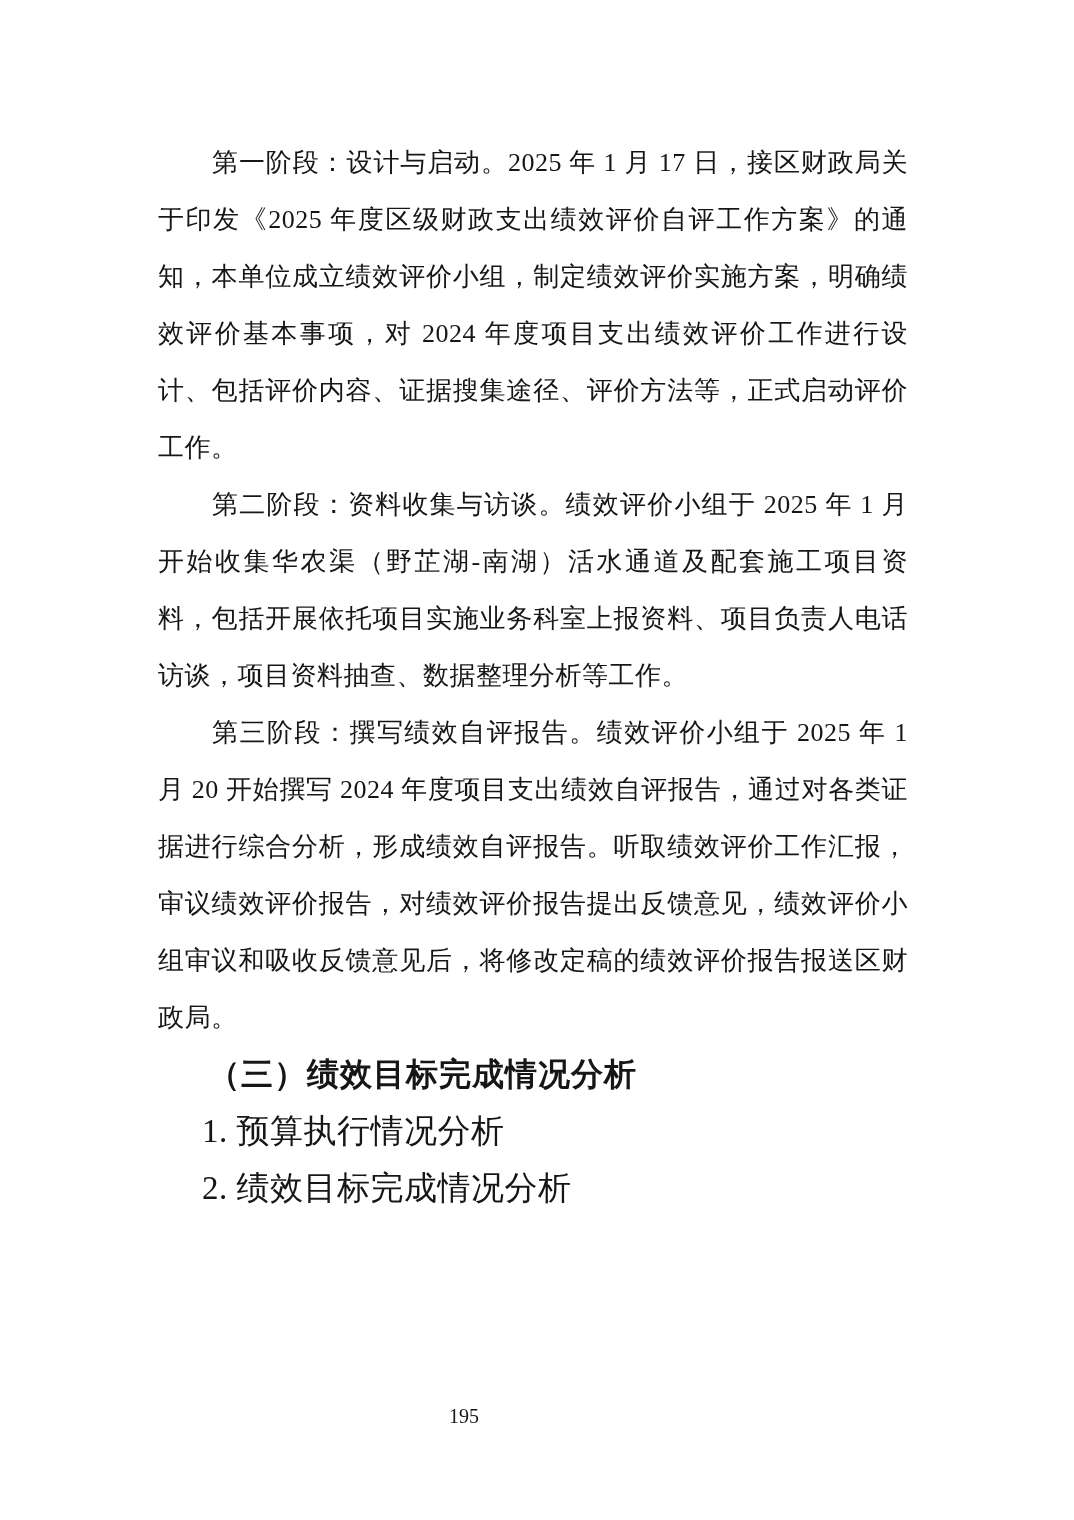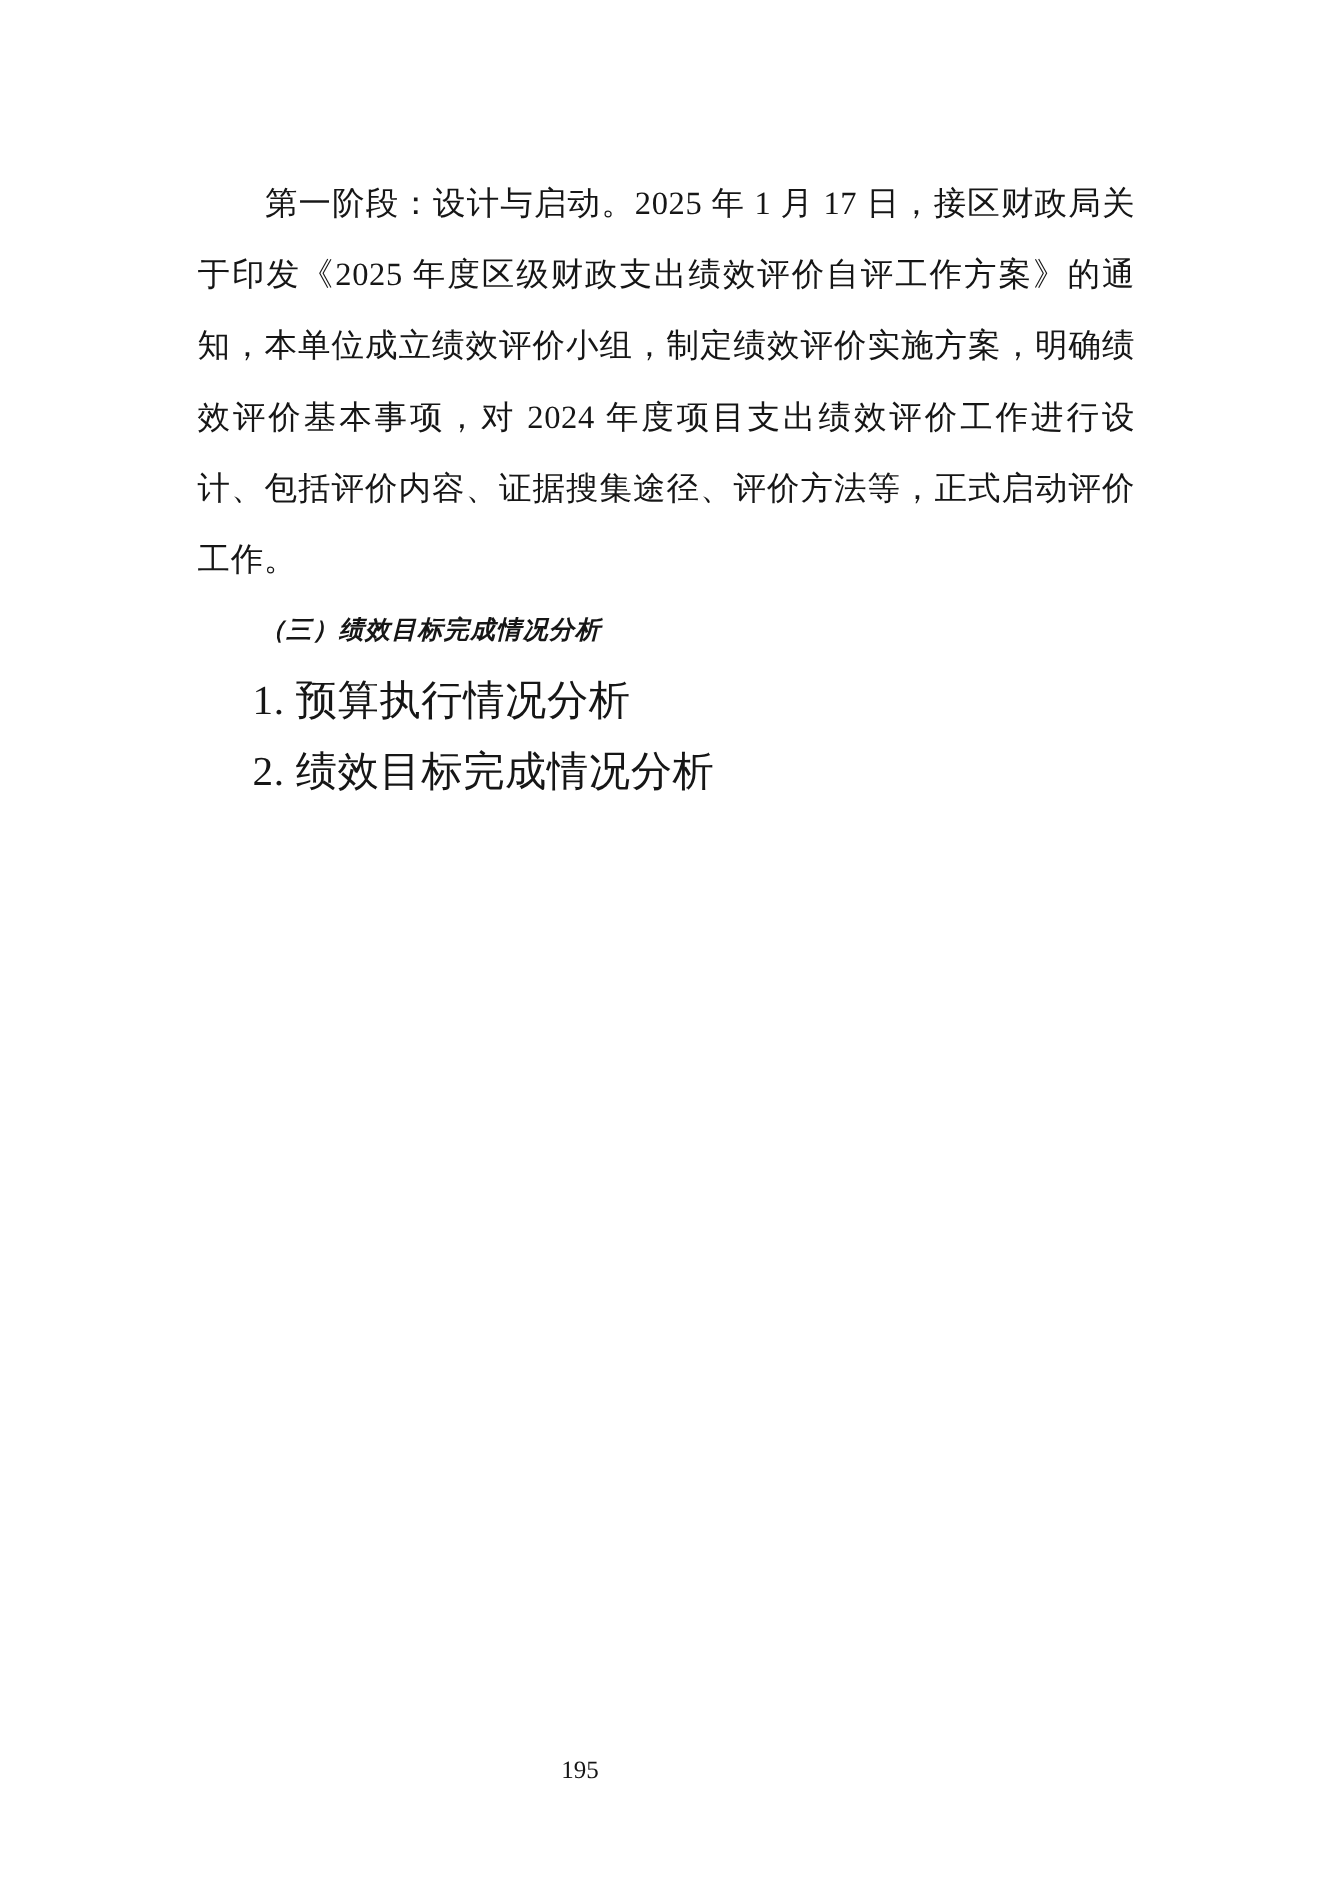--- a/index.html
+++ b/index.html
@@ -69,6 +69,7 @@
 
     <p class="para">第一阶段：设计与启动。2025 年 1 月 17 日，接区财政局关于印发《2025 年度区级财政支出绩效评价自评工作方案》的通知，本单位成立绩效评价小组，制定绩效评价实施方案，明确绩效评价基本事项，对 2024 年度项目支出绩效评价工作进行设计、包括评价内容、证据搜集途径、评价方法等，正式启动评价工作。</p>
 
+    <p class="para">第二阶段：资料收集与访谈。绩效评价小组于 2025 年 1 月开始收集华农渠（野芷湖-南湖）活水通道及配套施工项目资料，包括开展依托项目实施业务科室上报资料、项目负责人电话访谈，项目资料抽查、数据整理分析等工作。</p>
 
 
     <h2 class="section-heading">（三）绩效目标完成情况分析</h2>

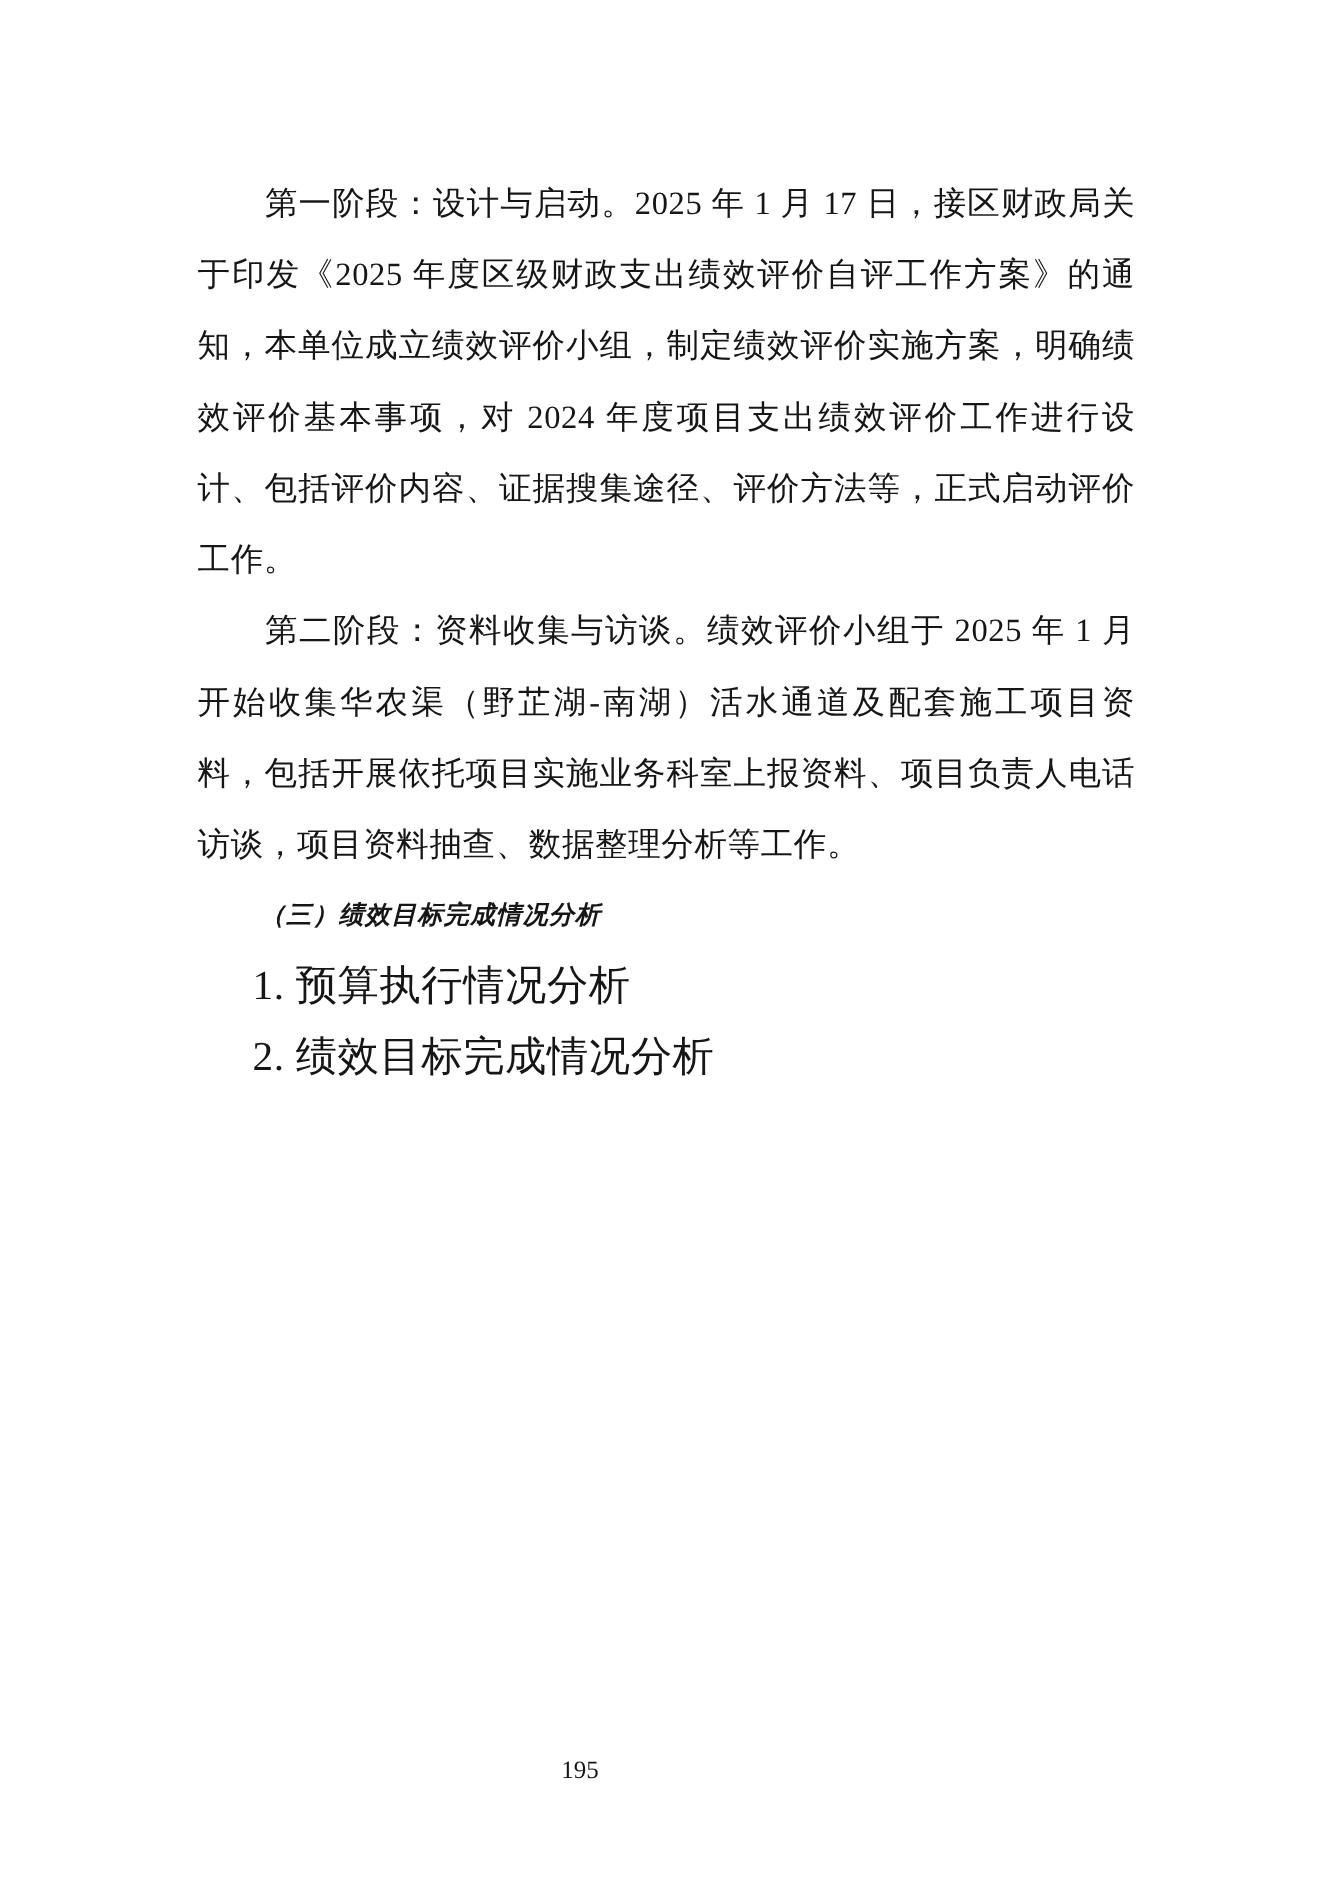--- a/index.html
+++ b/index.html
@@ -71,6 +71,7 @@
 
     <p class="para">第二阶段：资料收集与访谈。绩效评价小组于 2025 年 1 月开始收集华农渠（野芷湖-南湖）活水通道及配套施工项目资料，包括开展依托项目实施业务科室上报资料、项目负责人电话访谈，项目资料抽查、数据整理分析等工作。</p>
 
+    <p class="para">第三阶段：撰写绩效自评报告。绩效评价小组于 2025 年 1 月 20 开始撰写 2024 年度项目支出绩效自评报告，通过对各类证据进行综合分析，形成绩效自评报告。听取绩效评价工作汇报，审议绩效评价报告，对绩效评价报告提出反馈意见，绩效评价小组审议和吸收反馈意见后，将修改定稿的绩效评价报告报送区财政局。</p>
 
     <h2 class="section-heading">（三）绩效目标完成情况分析</h2>
 

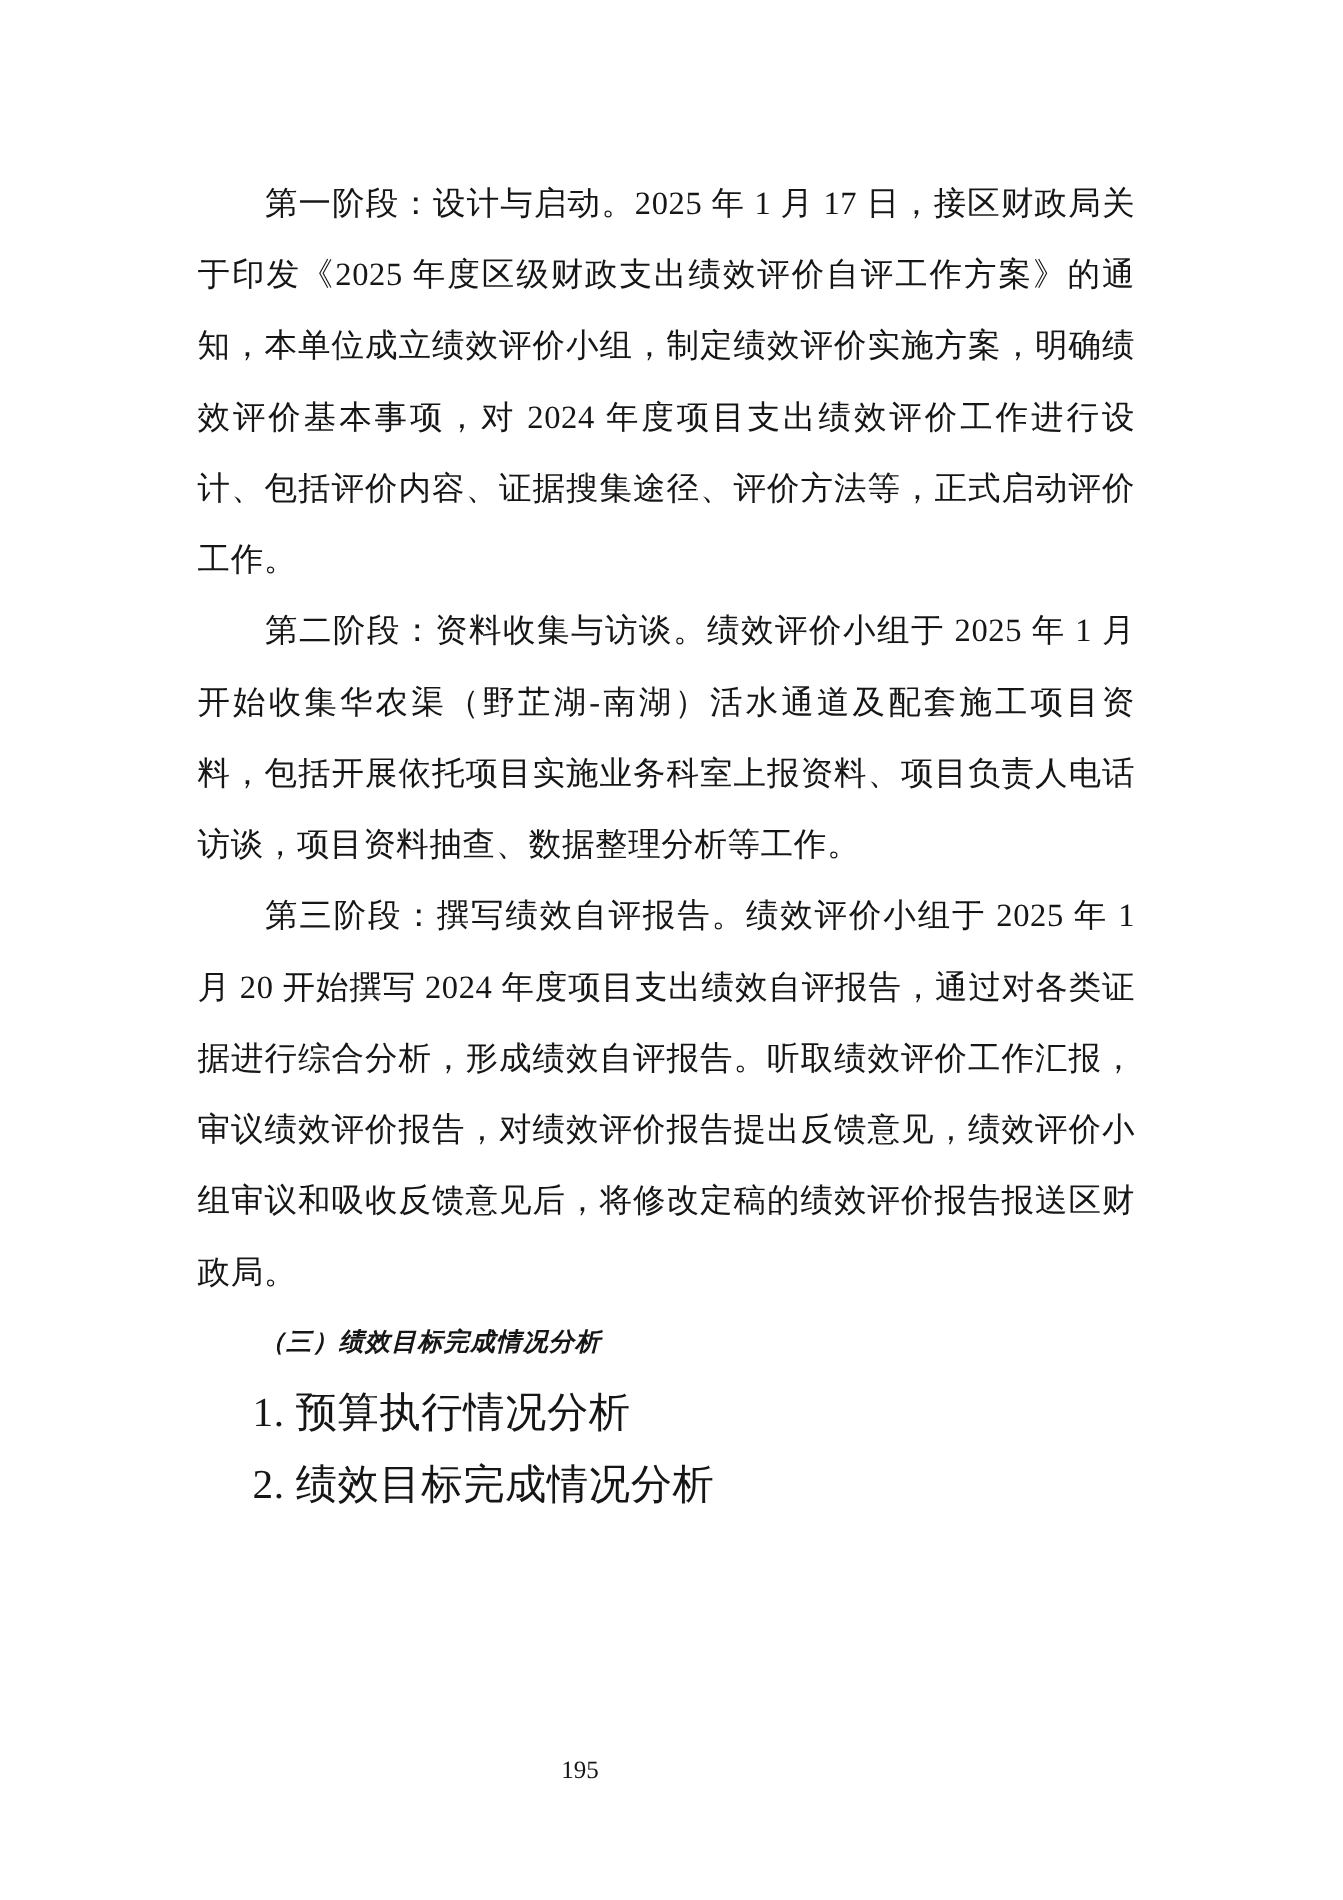--- a/index.html
+++ b/index.html
@@ -34,13 +34,12 @@
   }
   .section-heading {
     margin: 0;
-    font-size: 20px;
+    font-size: 32px;
     line-height: 57px;
     font-weight: bold;
     text-indent: 50px;
     letter-spacing: 1px;
     white-space: nowrap;
-    font-style: italic;
   }
   .sub-heading {
     margin: 0;

